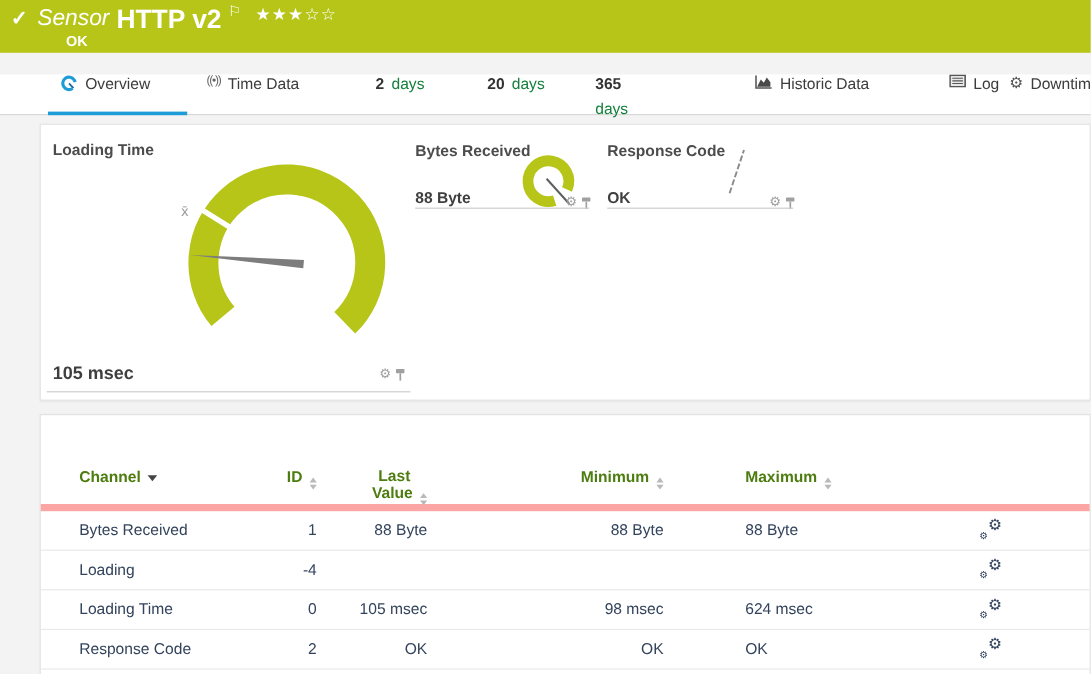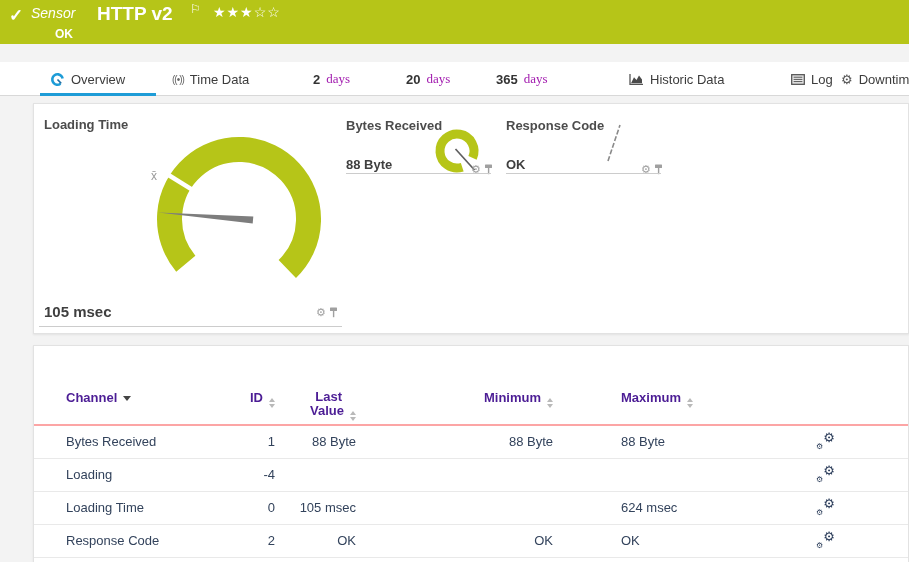--- a/index.html
+++ b/index.html
@@ -16,7 +16,7 @@
   
   .sensor-header{position:absolute;left:0;top:0;width:100%;height:44px;background:var(--green);color:#fff;}
   .sh-check{position:absolute;left:9px;top:5px;font-size:17px;font-weight:bold;}
-  .sh-kind{position:absolute;left:31px;top:5px;font-size:14px;font-style:italic;}
+  .sh-kind{position:absolute;left:31px;top:5px;font-size:19px;font-style:italic;}
   .sh-name{position:absolute;left:97px;top:3px;font-size:19px;font-weight:bold;}
   .sh-flag{position:absolute;left:190px;top:2px;font-size:12px;}
   .sh-stars{position:absolute;left:213px;top:4px;font-size:14px;letter-spacing:1px;cursor:pointer;}

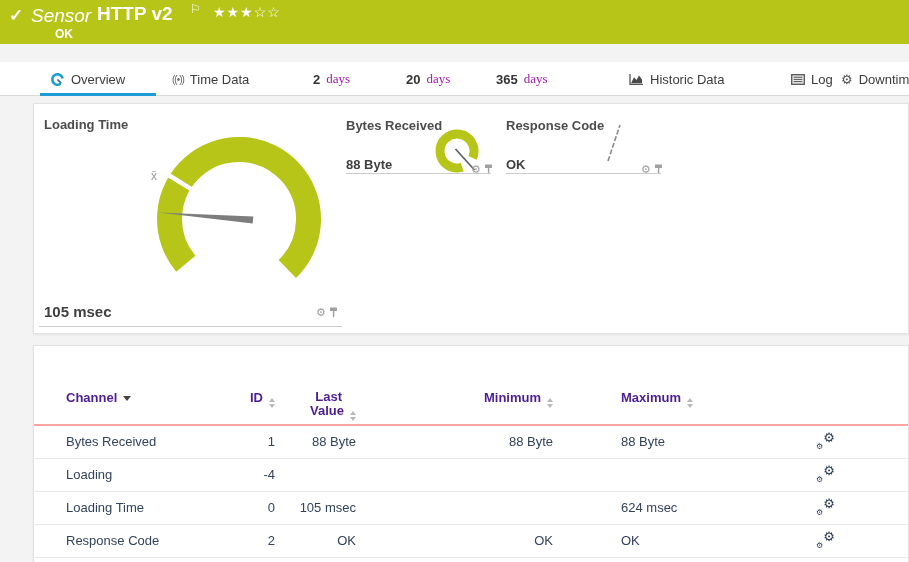--- a/index.html
+++ b/index.html
@@ -17,7 +17,7 @@
   .sensor-header{position:absolute;left:0;top:0;width:100%;height:44px;background:var(--green);color:#fff;}
   .sh-check{position:absolute;left:9px;top:5px;font-size:17px;font-weight:bold;}
   .sh-kind{position:absolute;left:31px;top:5px;font-size:19px;font-style:italic;}
-  .sh-name{position:absolute;left:97px;top:3px;font-size:19px;font-weight:bold;}
+  .sh-name{position:absolute;left:97px;top:3px;font-size:22px;font-weight:bold;}
   .sh-flag{position:absolute;left:190px;top:2px;font-size:12px;}
   .sh-stars{position:absolute;left:213px;top:4px;font-size:14px;letter-spacing:1px;cursor:pointer;}
   .sh-status{position:absolute;left:55px;top:27px;font-size:12px;font-weight:bold;}

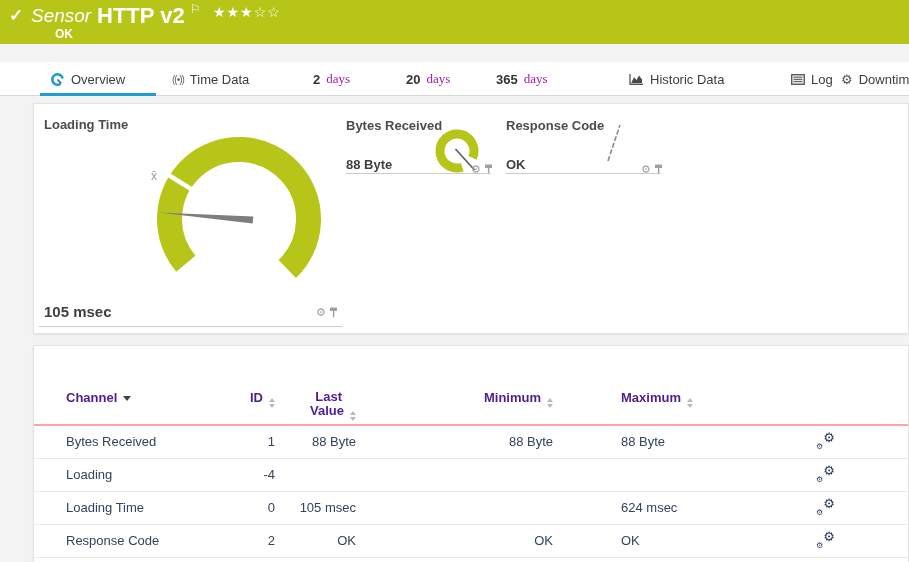--- a/index.html
+++ b/index.html
@@ -23,7 +23,7 @@
   .sh-status{position:absolute;left:55px;top:27px;font-size:12px;font-weight:bold;}
   
   .tabbar{position:absolute;left:0;top:62px;width:100%;height:34px;background:#fff;border-bottom:1px solid #d8d8d8;}
-  .tab{position:absolute;top:0;height:34px;display:flex;align-items:center;gap:6px;font-size:13px;color:#3c3c3c;cursor:pointer;white-space:nowrap;}
+  .tab{position:absolute;top:0;height:34px;display:flex;gap:6px;font-size:13px;color:#3c3c3c;cursor:pointer;white-space:nowrap;}
   .tab .num{font-weight:bold;color:#333;}
   .tab .daylbl{color:#a21caf;font-family:Liberation Serif, serif;}
   .tab-underline{position:absolute;left:40px;bottom:-1px;width:116px;height:3px;background:var(--blue);}

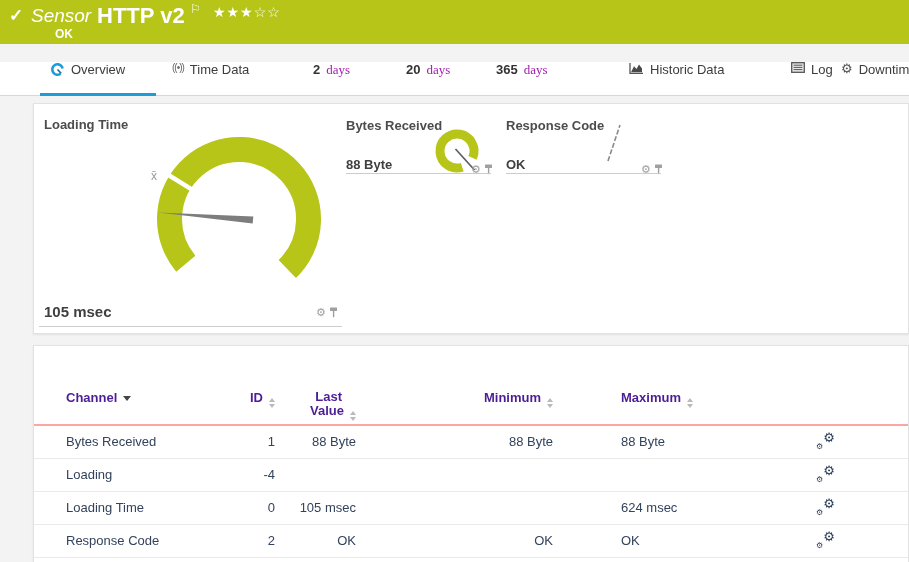--- a/index.html
+++ b/index.html
@@ -25,7 +25,7 @@
   .tabbar{position:absolute;left:0;top:62px;width:100%;height:34px;background:#fff;border-bottom:1px solid #d8d8d8;}
   .tab{position:absolute;top:0;height:34px;display:flex;gap:6px;font-size:13px;color:#3c3c3c;cursor:pointer;white-space:nowrap;}
   .tab .num{font-weight:bold;color:#333;}
-  .tab .daylbl{color:#a21caf;font-family:Liberation Serif, serif;}
+  .tab .daylbl{color:#15803d;}
   .tab-underline{position:absolute;left:40px;bottom:-1px;width:116px;height:3px;background:var(--blue);}
   .live-glyph{font-size:10px;color:#666;letter-spacing:-1px;}
   .gear-glyph{font-size:13px;color:#555;line-height:1;}

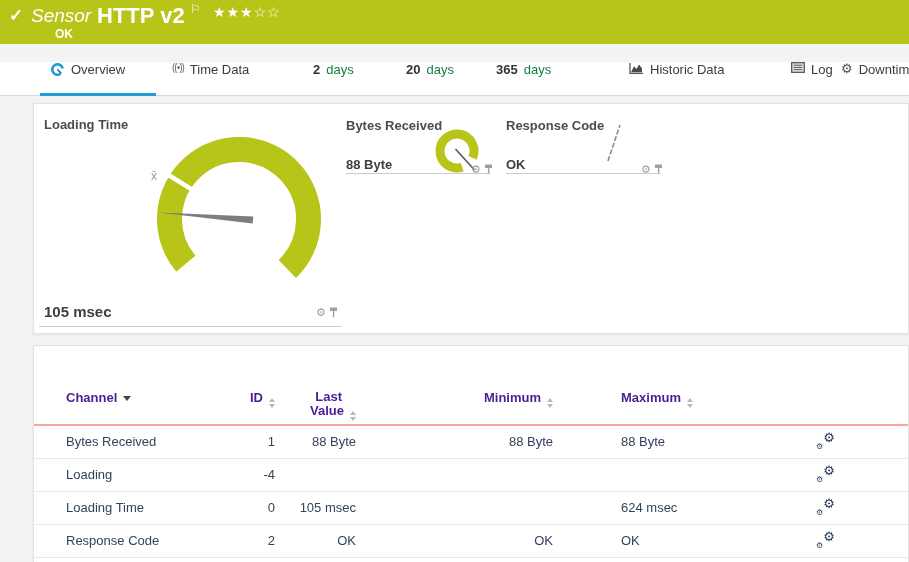--- a/index.html
+++ b/index.html
@@ -91,7 +91,7 @@
     <span class="num">20</span>
     <span class="daylbl">days</span>
   </div>
-  <div class="tab" style="left:496px;">
+  <div class="tab" style="left:496px;flex-direction:column;">
     <span class="num">365</span>
     <span class="daylbl">days</span>
   </div>

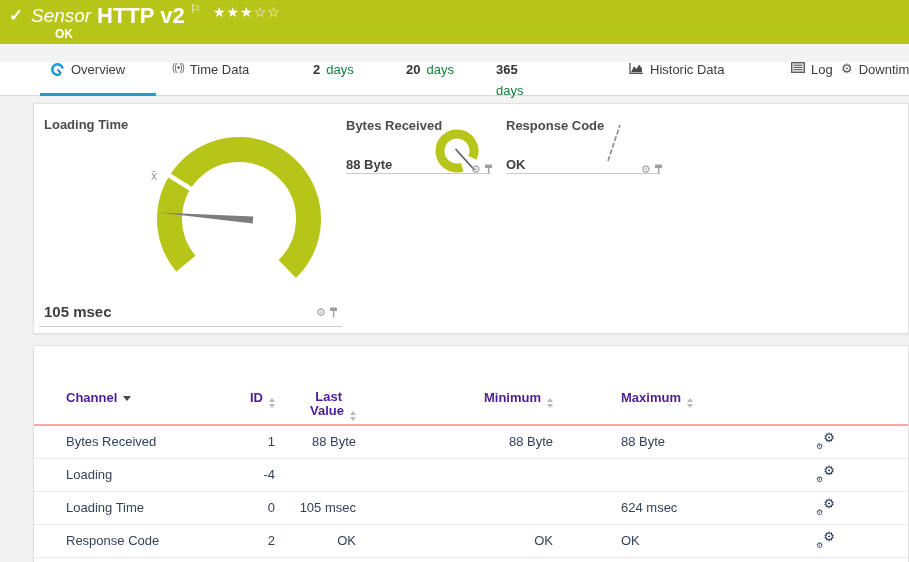--- a/index.html
+++ b/index.html
@@ -40,7 +40,7 @@
   .mini-icons{position:absolute;display:flex;gap:3px;align-items:center;cursor:pointer;}
   .mini-gear{font-size:11px;color:#a0a0a0;line-height:1;}
   
-  .thead{position:relative;height:80px;border-bottom:2px solid #fca5a5;font-size:13px;font-weight:bold;color:#4c1d95;}
+  .thead{position:relative;height:80px;border-bottom:6px solid #fca5a5;font-size:13px;font-weight:bold;color:#4d7c0f;}
   .th{position:absolute;top:44px;cursor:pointer;}
   .trow{position:relative;height:33px;border-bottom:1px solid #e9e9e9;font-size:13px;color:var(--navy);}
   .cell{position:absolute;top:0;line-height:32px;white-space:nowrap;}

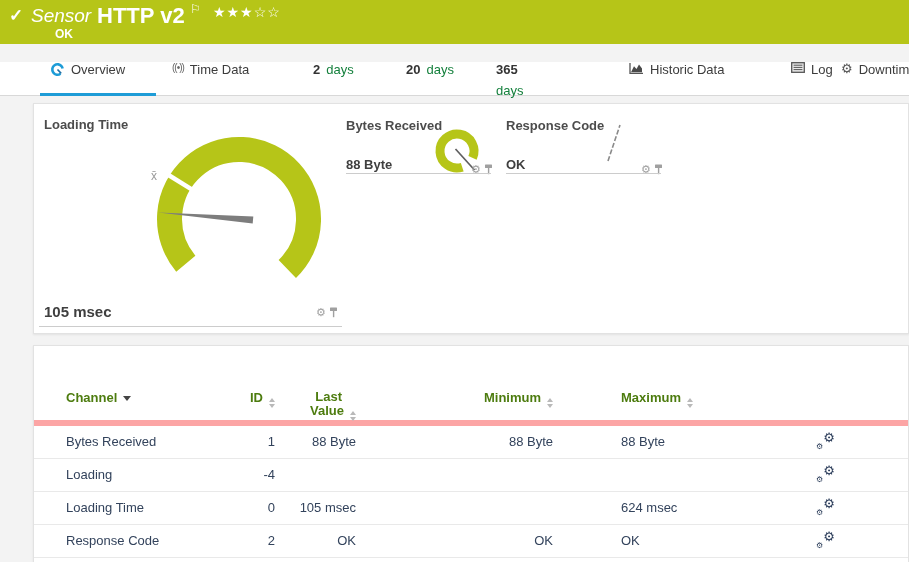--- a/index.html
+++ b/index.html
@@ -45,7 +45,7 @@
   .trow{position:relative;height:33px;border-bottom:1px solid #e9e9e9;font-size:13px;color:var(--navy);}
   .cell{position:absolute;top:0;line-height:32px;white-space:nowrap;}
   .col-channel{left:32px;}
-  .col-id{left:152px;width:89px;text-align:right;}
+  .col-id{left:141px;width:89px;text-align:right;}
   .col-last{left:232px;width:90px;text-align:right;}
   .col-min{left:389px;width:130px;text-align:right;}
   .col-max{left:587px;width:130px;text-align:left;}

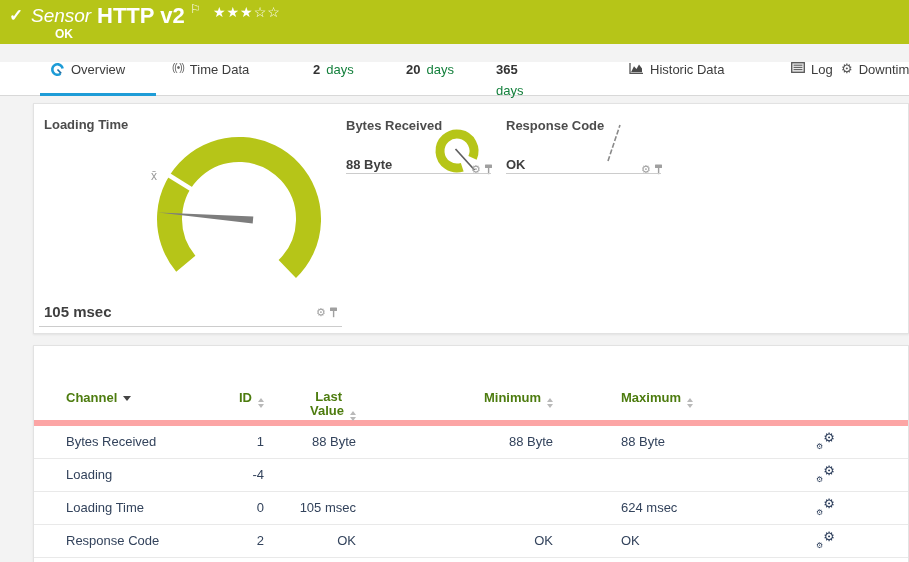--- a/index.html
+++ b/index.html
@@ -219,6 +219,7 @@
     <span class="cell col-channel">Loading Time</span>
     <span class="cell col-id">0</span>
     <span class="cell col-last">105 msec</span>
+    <span class="cell col-min">98 msec</span>
     <span class="cell col-max">624 msec</span>
     <span class="cell col-gear"><span class="gears-btn"><span class="g-big">⚙</span><span class="g-small">⚙</span></span></span>
   </div>

